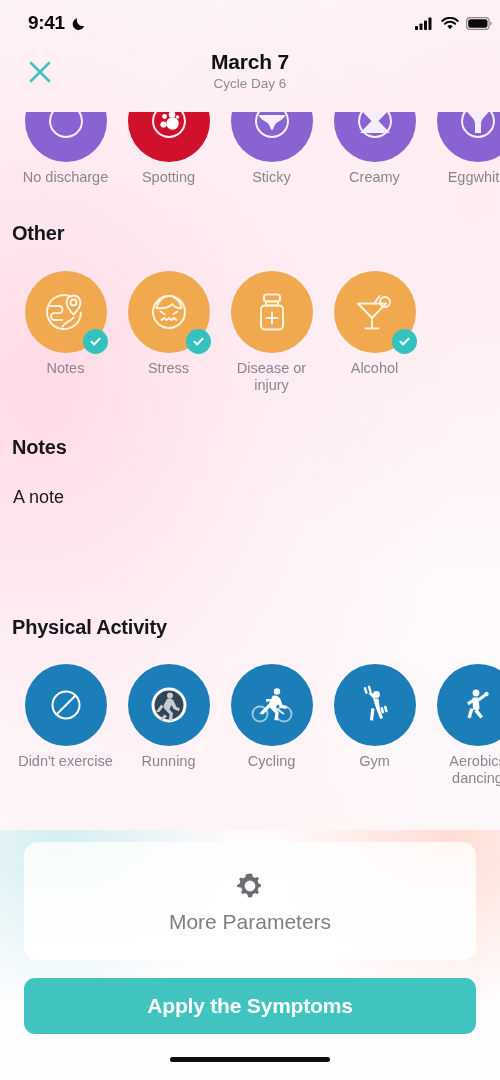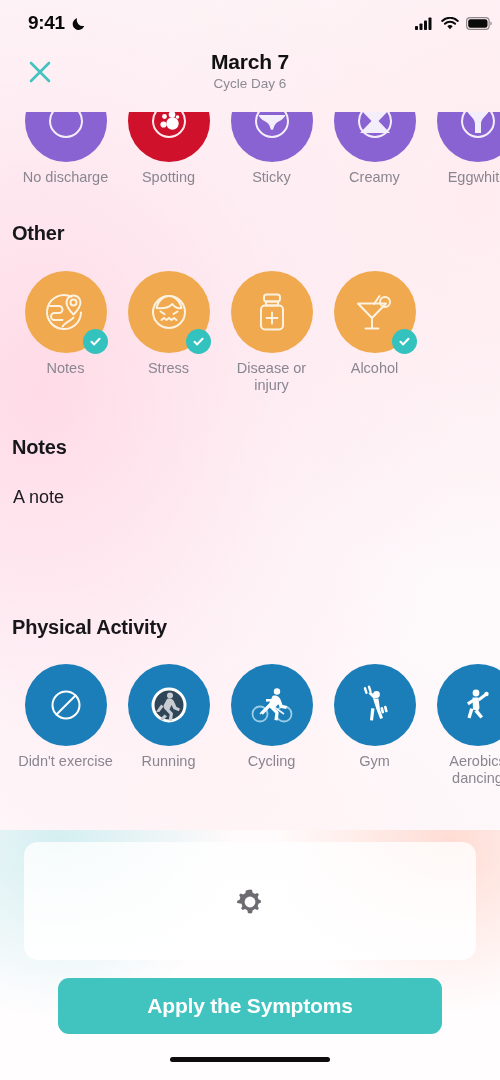--- a/index.html
+++ b/index.html
@@ -454,6 +454,7 @@
         <path d="M16 4.6 l2.1 0.45 0.55 2.6 a9 9 0 0 1 2.2 1.3 l2.5-0.9 1.5 1.55 -1.2 2.35 a9 9 0 0 1 0.8 2.4 l2.45 1.05 v2.2 l-2.45 1.05 a9 9 0 0 1-0.8 2.4 l1.2 2.35 -1.5 1.55 -2.5-0.9 a9 9 0 0 1-2.2 1.3 l-0.55 2.6 -2.1 0.45 -2.1-0.45 -0.55-2.6 a9 9 0 0 1-2.2-1.3 l-2.5 0.9 -1.5-1.55 1.2-2.35 a9 9 0 0 1-0.8-2.4 L3.1 18.1 v-2.2 l2.45-1.05 a9 9 0 0 1 0.8-2.4 L5.15 10.1 l1.5-1.55 2.5 0.9 a9 9 0 0 1 2.2-1.3 l0.55-2.6z" fill="#6d6a71"></path>
         <circle cx="16" cy="17" r="5.4" fill="#fdfbfc"></circle>
       </svg>
+      <span class="more-label">More Parameters</span>
     </div>
 
     <button class="apply-btn">Apply the Symptoms</button>

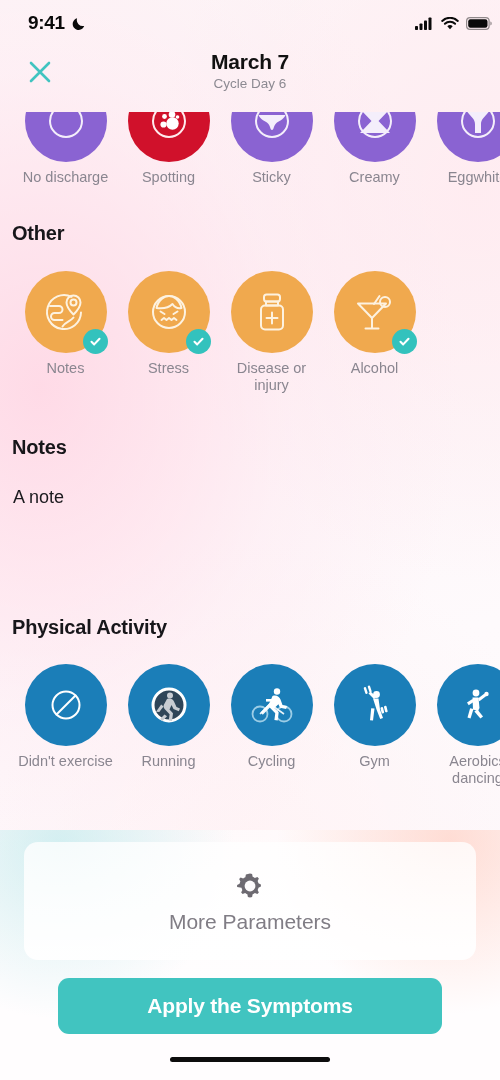--- a/index.html
+++ b/index.html
@@ -118,7 +118,7 @@
   .more-label { font-size:21px; color:#807d85; }
   .apply-btn {
     position:relative; z-index:2;
-    width:384px; height:56px; margin-top:18px;
+    width:452px; height:56px; margin-top:18px;
     border-radius:11px;
     background:#41c4c0;
     border:none;

